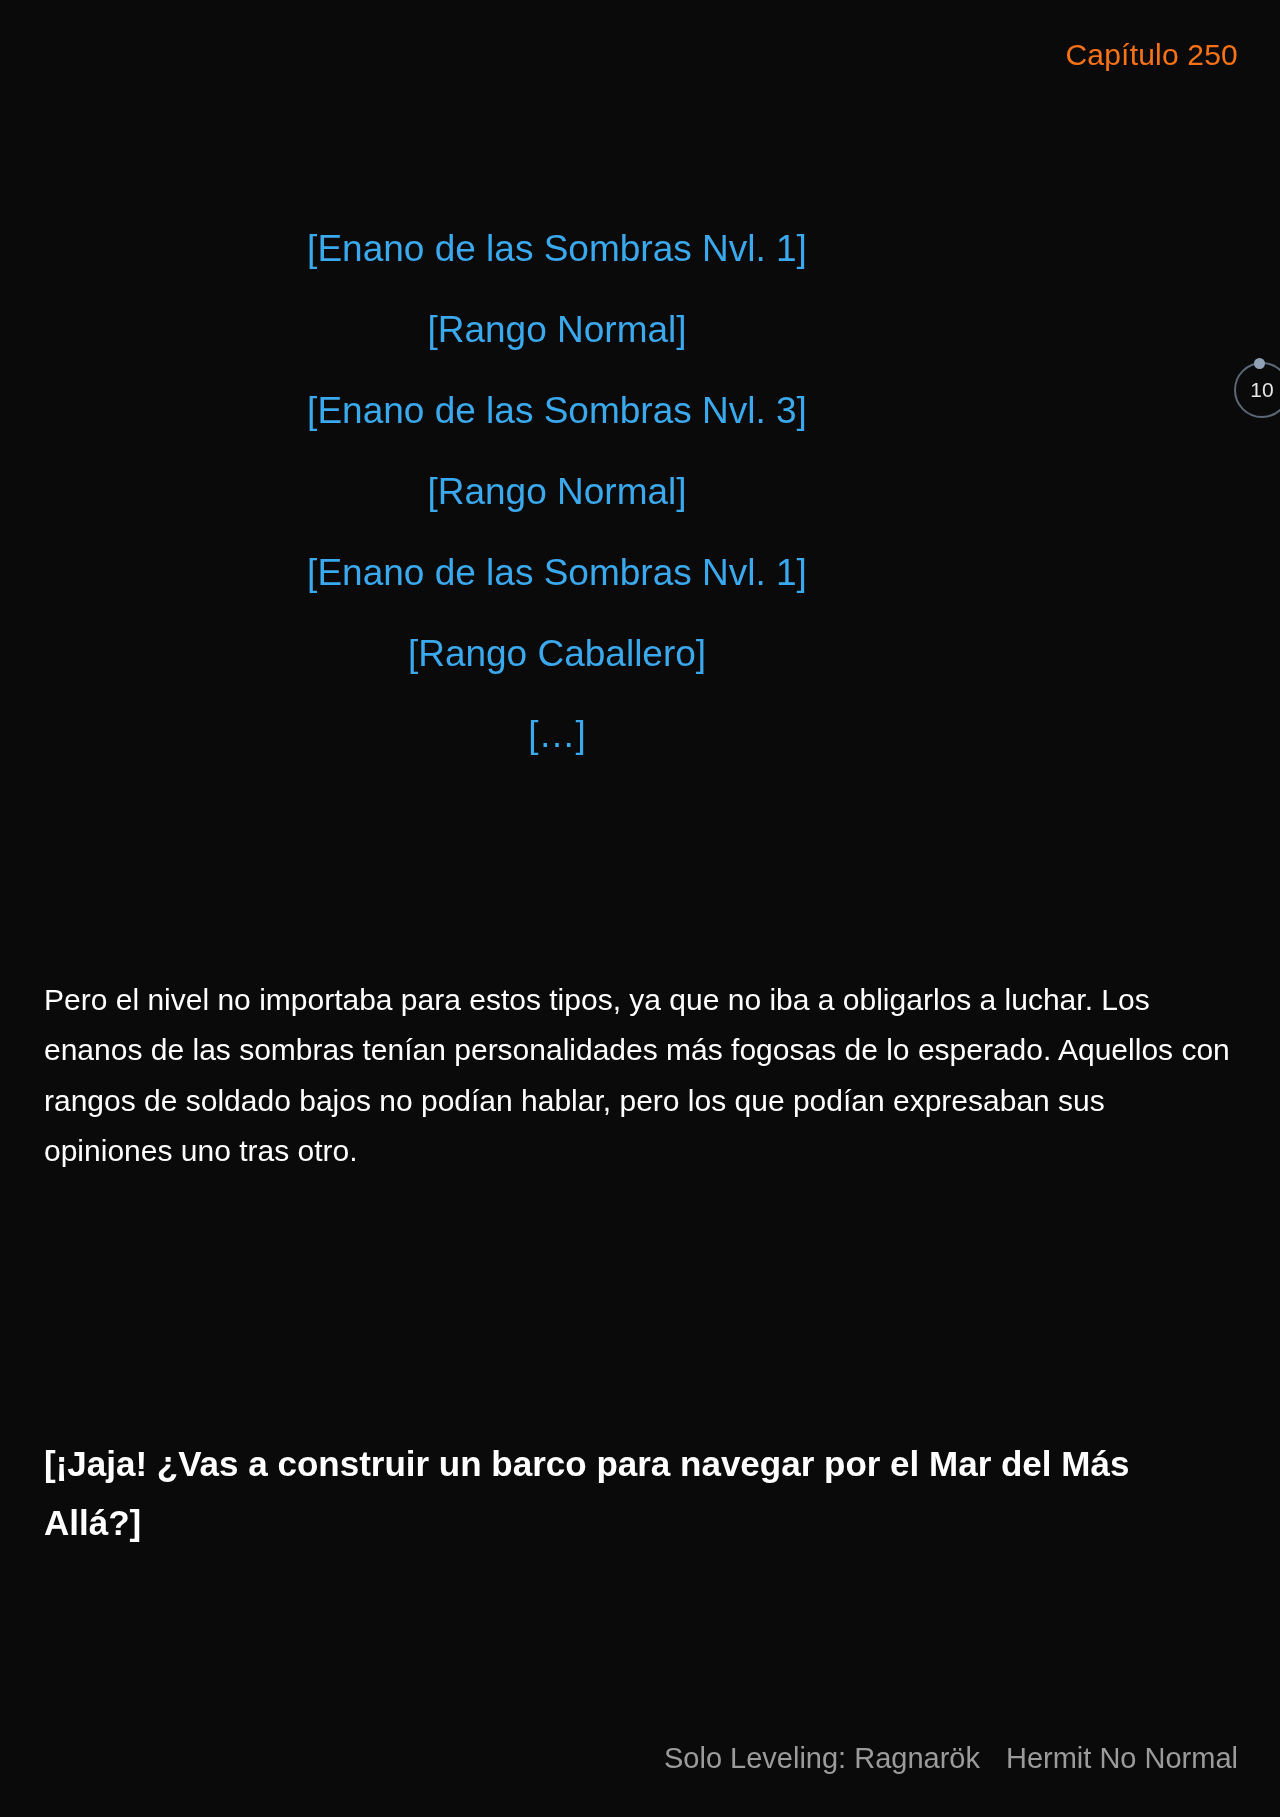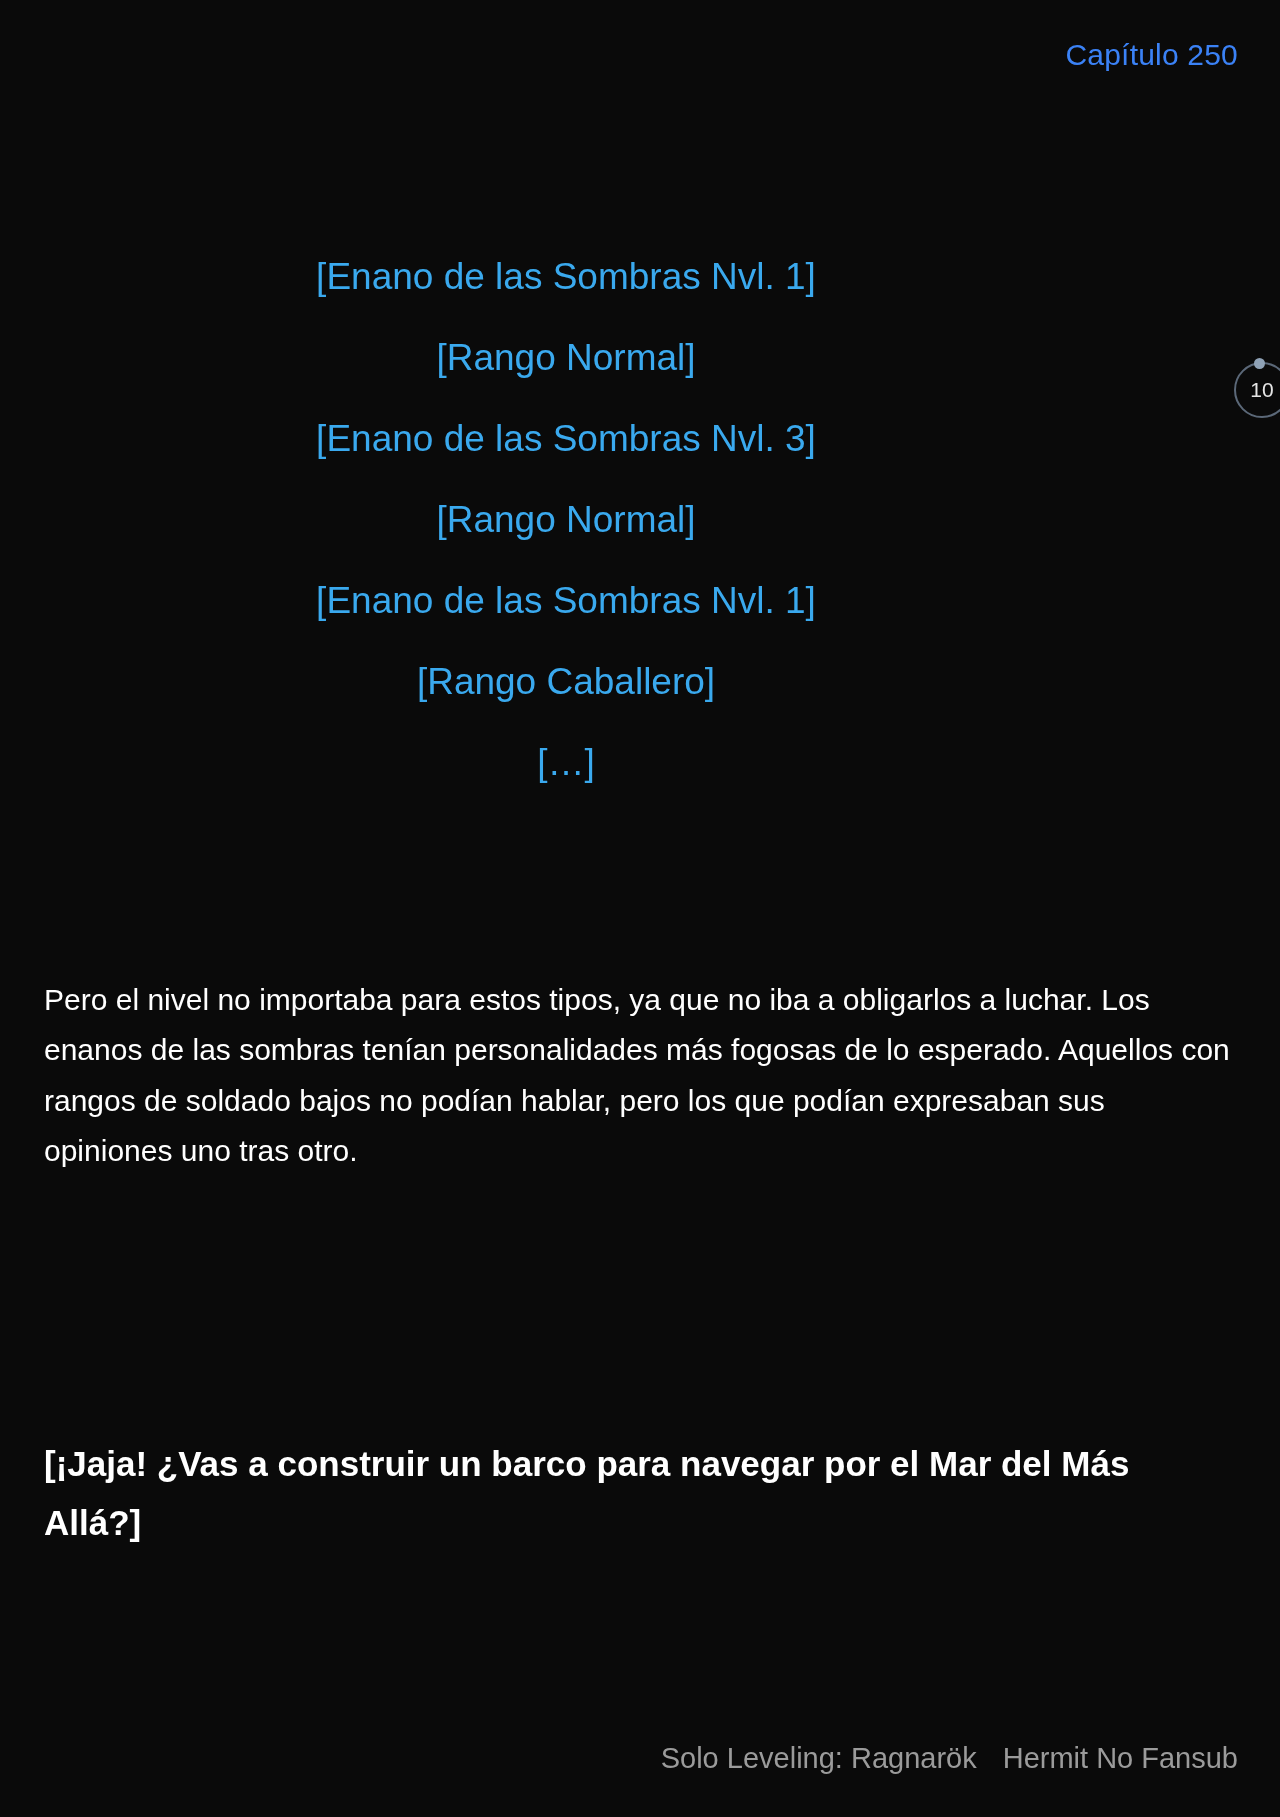--- a/index.html
+++ b/index.html
@@ -29,7 +29,7 @@
     top: 38px;
     right: 42px;
     font-size: 30px;
-    color: #3b82f6;
+    color: #f97316;
     letter-spacing: 0.2px;
     white-space: nowrap;
   }

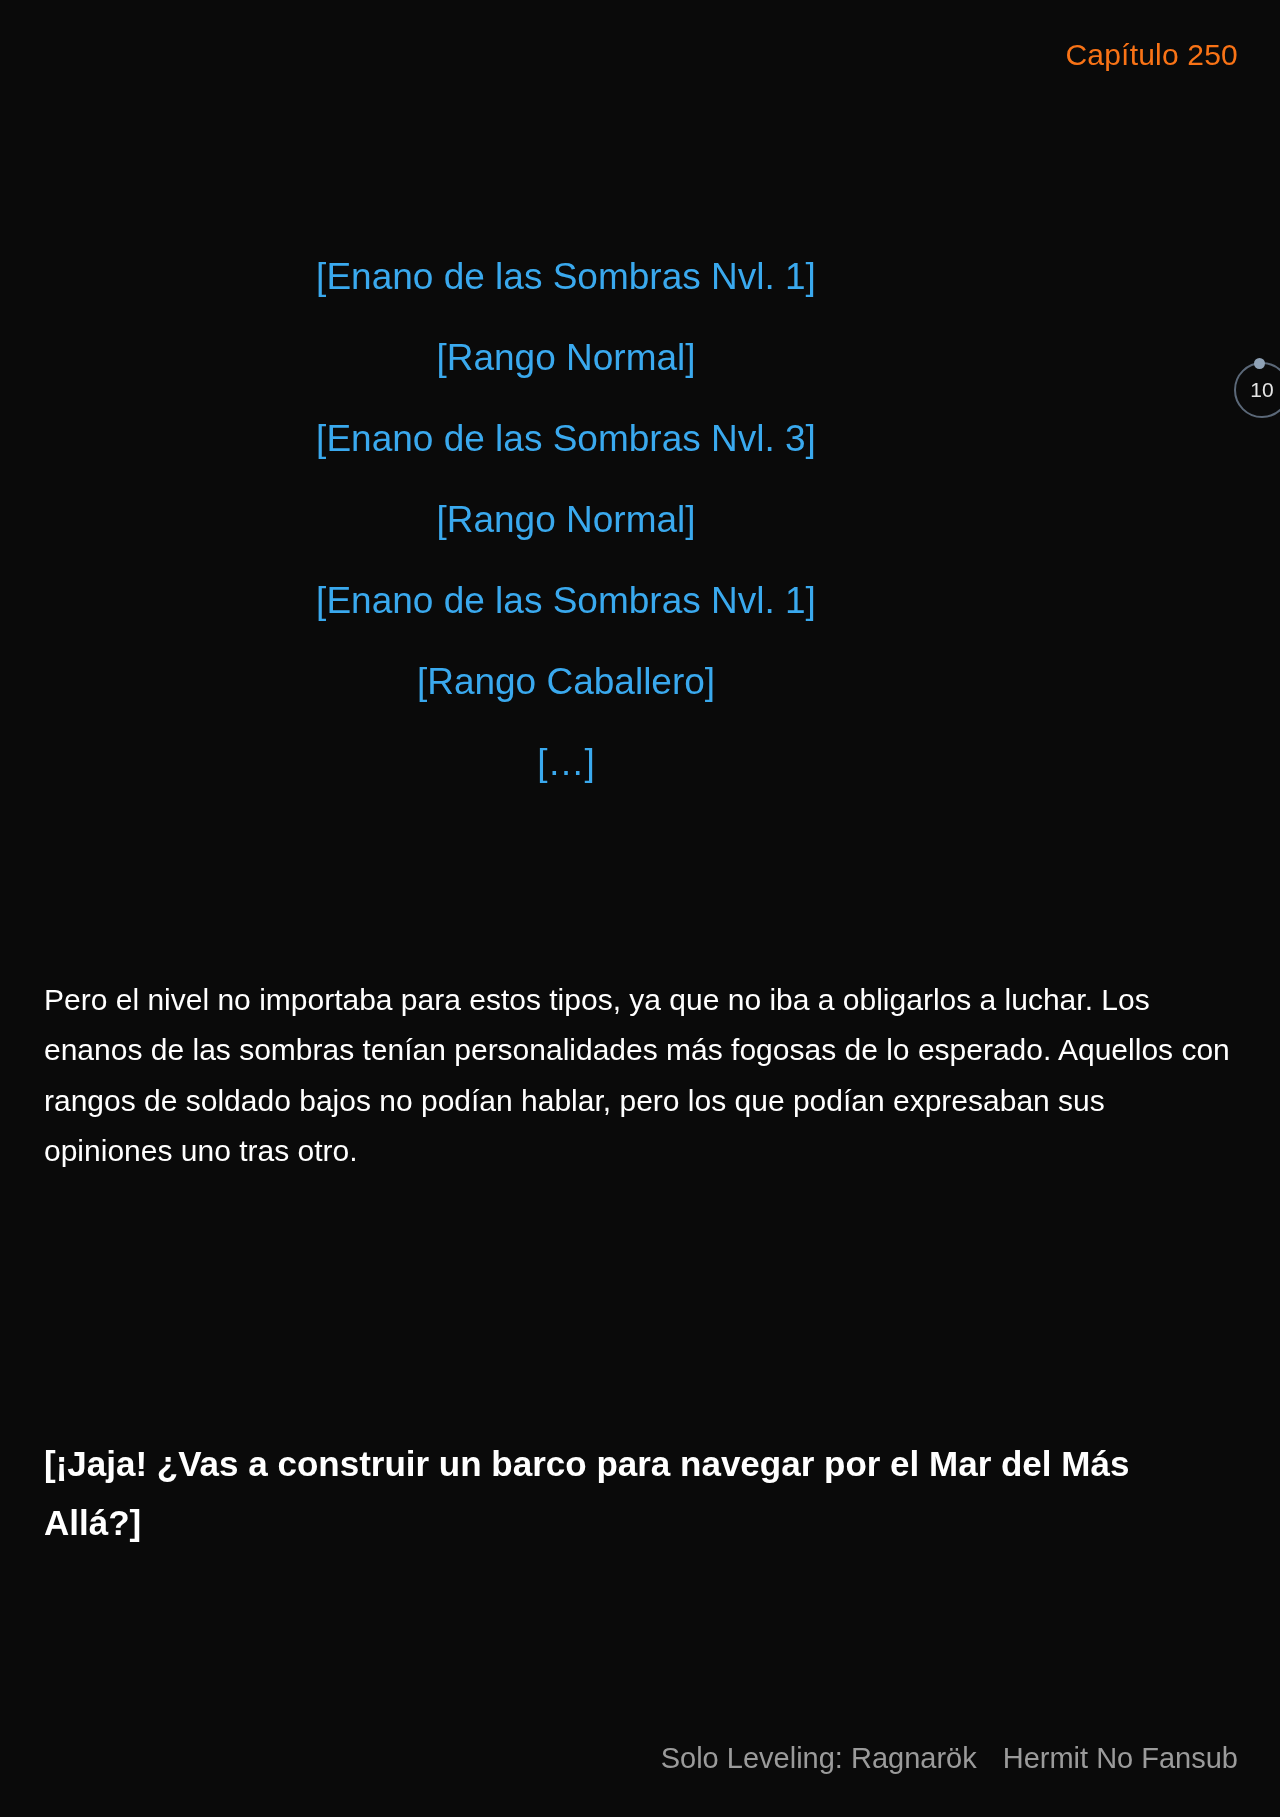--- a/index.html
+++ b/index.html
@@ -86,10 +86,9 @@
   .system-block {
     position: absolute;
     top: 230px;
-    left: 16px;
+    left: 7px;
     width: 1100px;
     text-align: center;
-    margin-top: 28px;
   }
   .system-line {
     color: #3aa9ee;

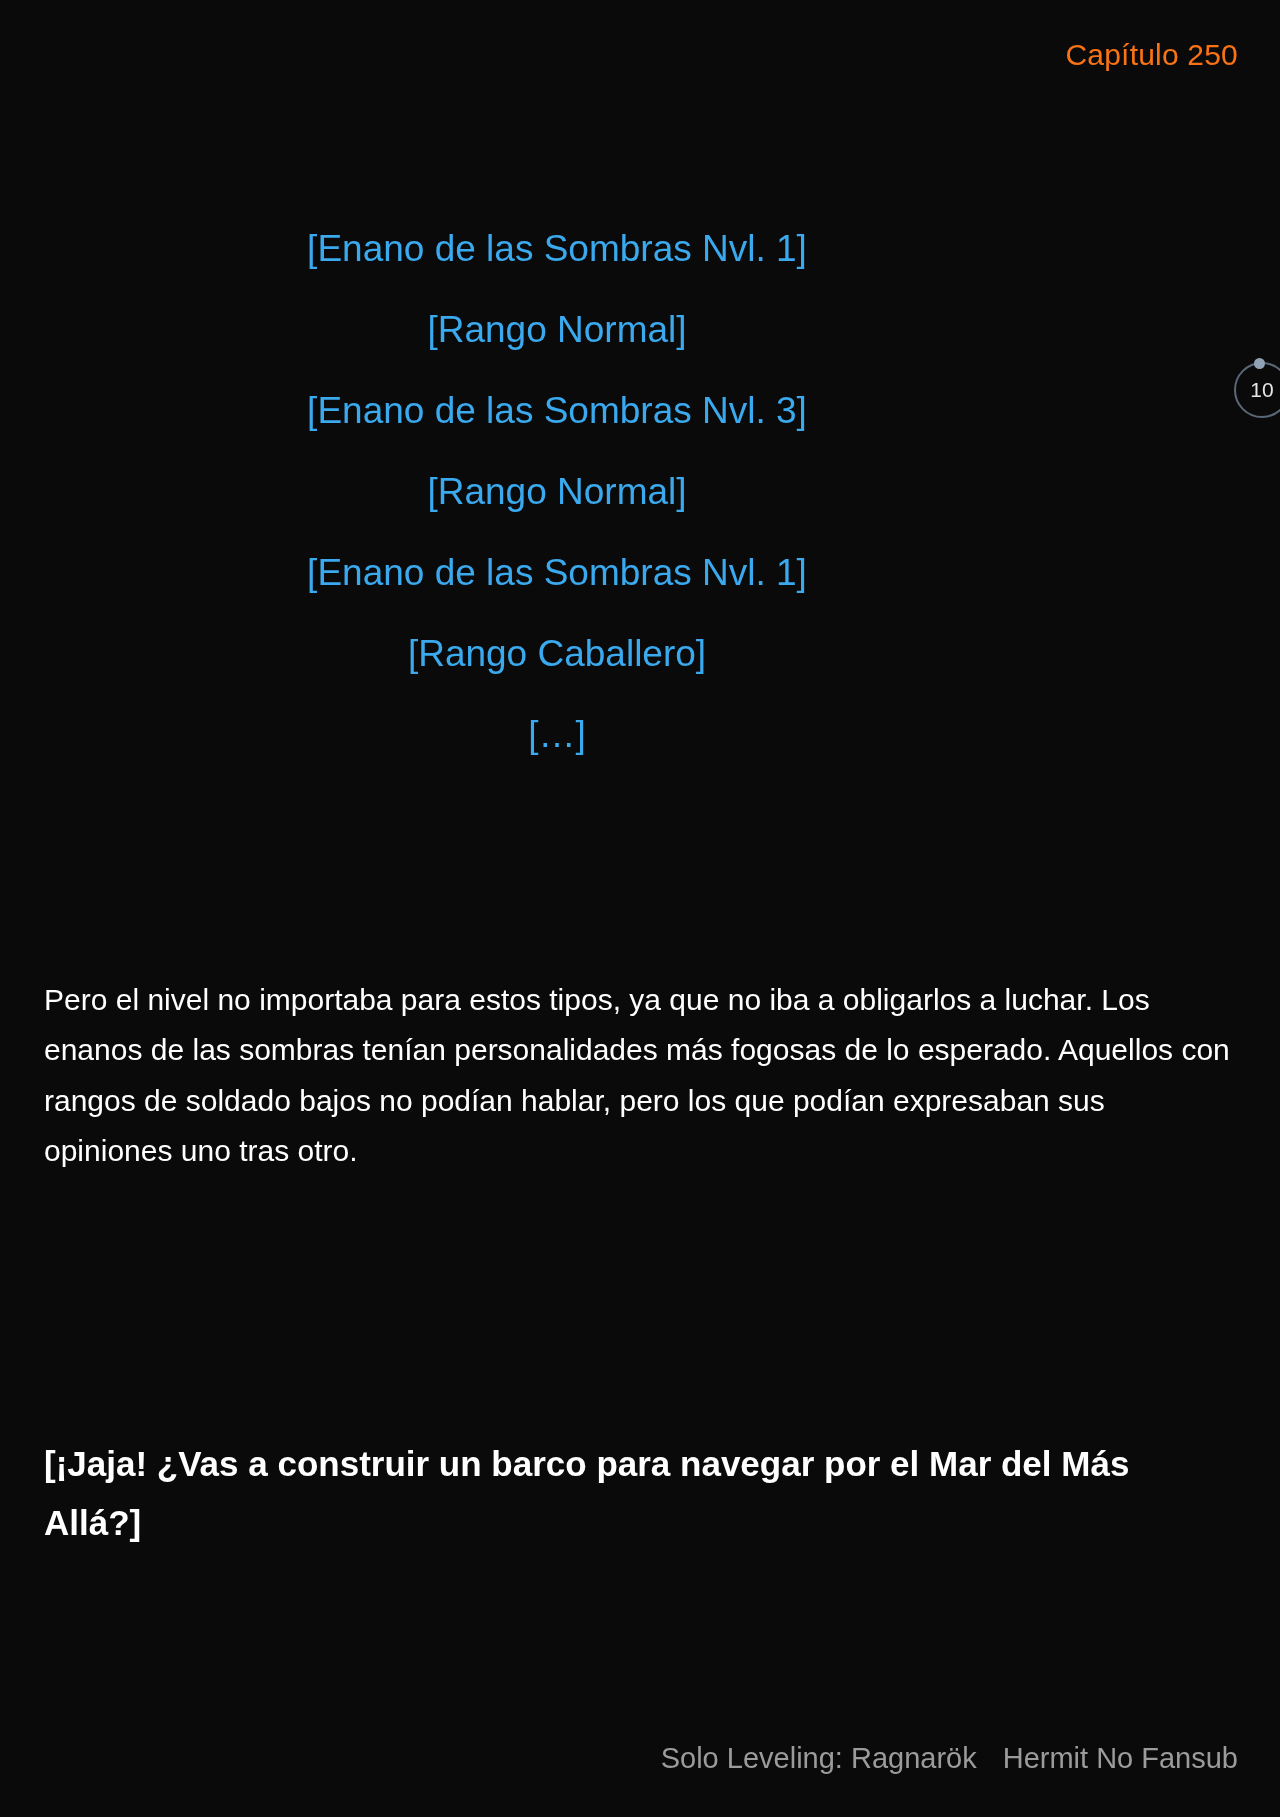--- a/index.html
+++ b/index.html
@@ -185,7 +185,7 @@
 
   <div class="footer">
     <div class="footer-item">Solo Leveling: Ragnarök</div>
-    <div class="footer-item">Hermit No Fansub</div>
+    <div class="footer-item">Hermit No Normal</div>
   </div>
 
 </div>

